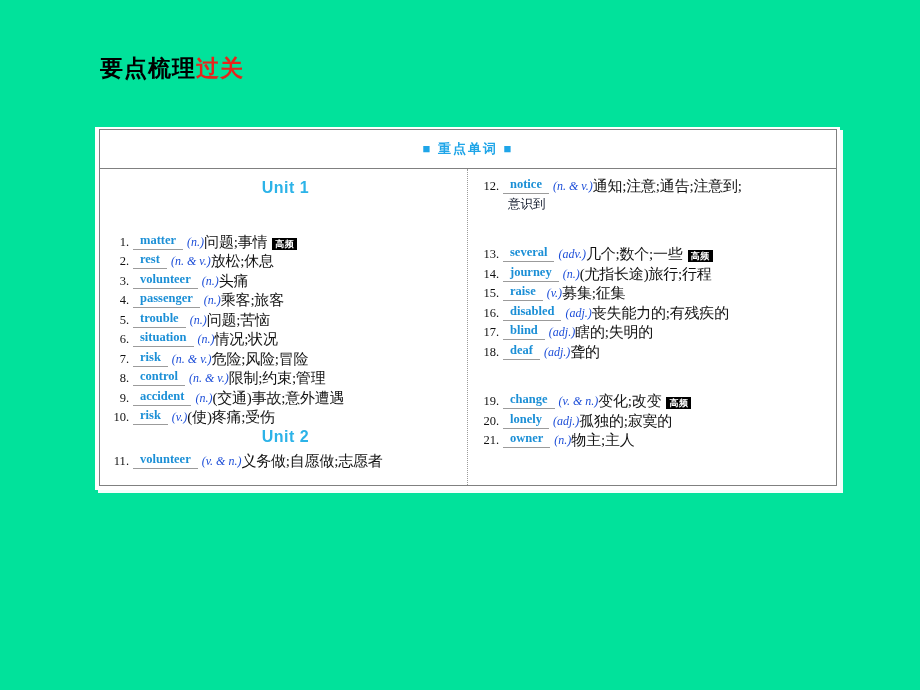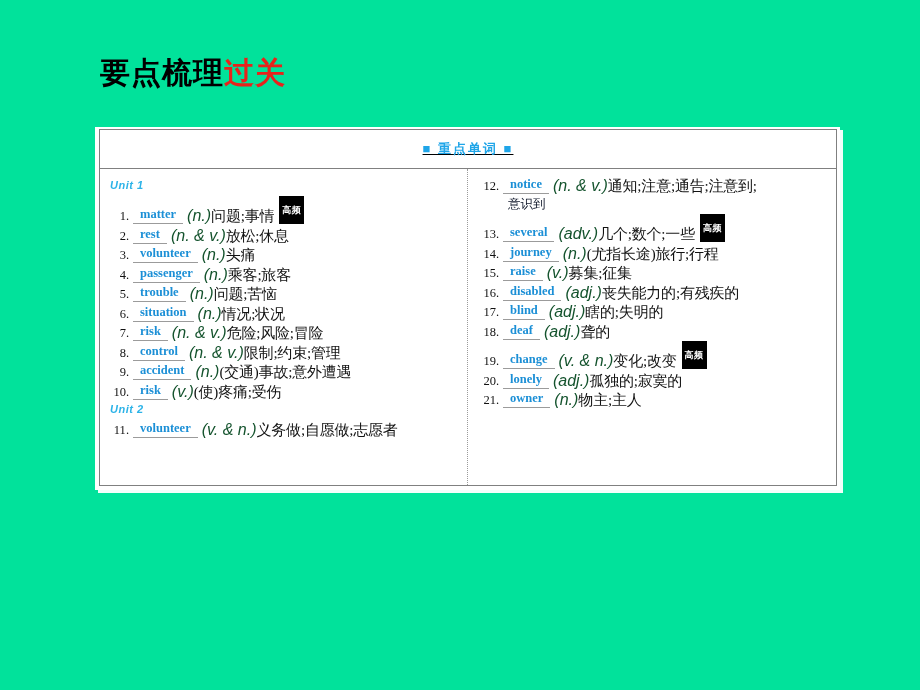--- a/index.html
+++ b/index.html
@@ -21,7 +21,7 @@
     left: 100px;
     top: 53px;
     font-family: Liberation Serif, serif;
-    font-size: 30px;
+    font-size: 23px;
     font-weight: 700;
     letter-spacing: 1px;
     white-space: nowrap;

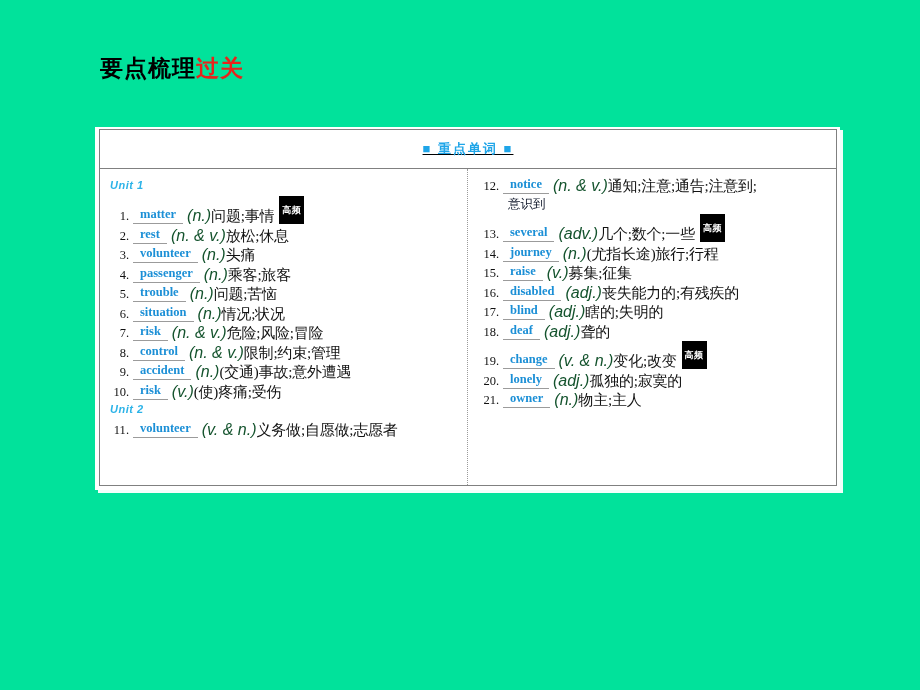--- a/index.html
+++ b/index.html
@@ -57,7 +57,6 @@
     align-items: center;
     justify-content: center;
     box-sizing: border-box;
-    text-decoration: underline;
   }
   .card-header-text {
     color: #1FA5E8;

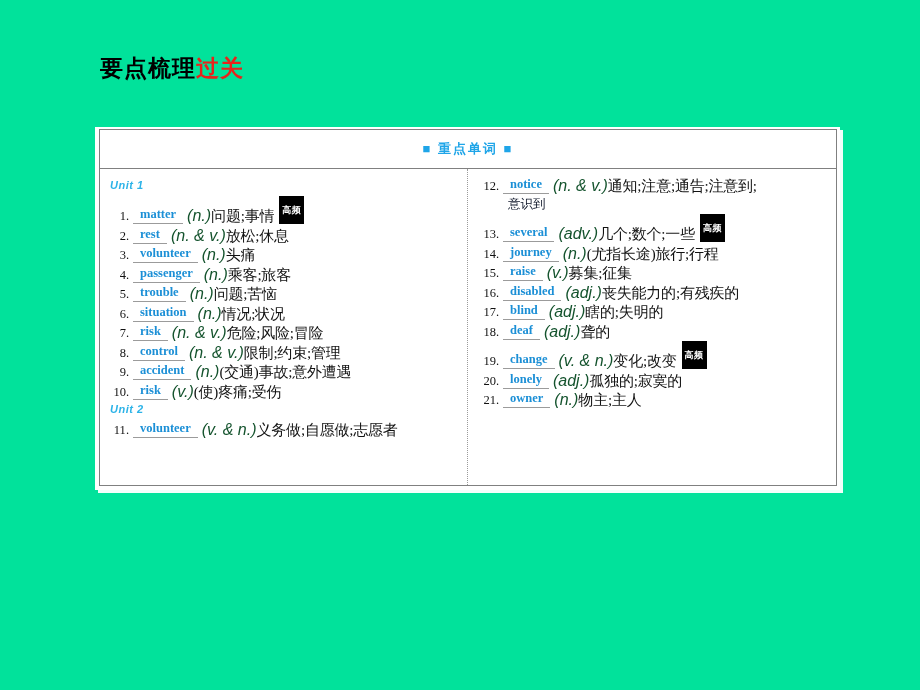--- a/index.html
+++ b/index.html
@@ -85,15 +85,14 @@
   }
 
   .unit-head {
-    text-align: left;
+    text-align: center;
     color: #2CB3E8;
     font-family: "Liberation Sans", sans-serif;
-    font-size: 11px;
+    font-size: 16px;
     font-weight: 700;
     letter-spacing: 0.5px;
     margin: 3px 0 5px 0;
     line-height: 1.1;
-    font-style: italic;
   }
 
   

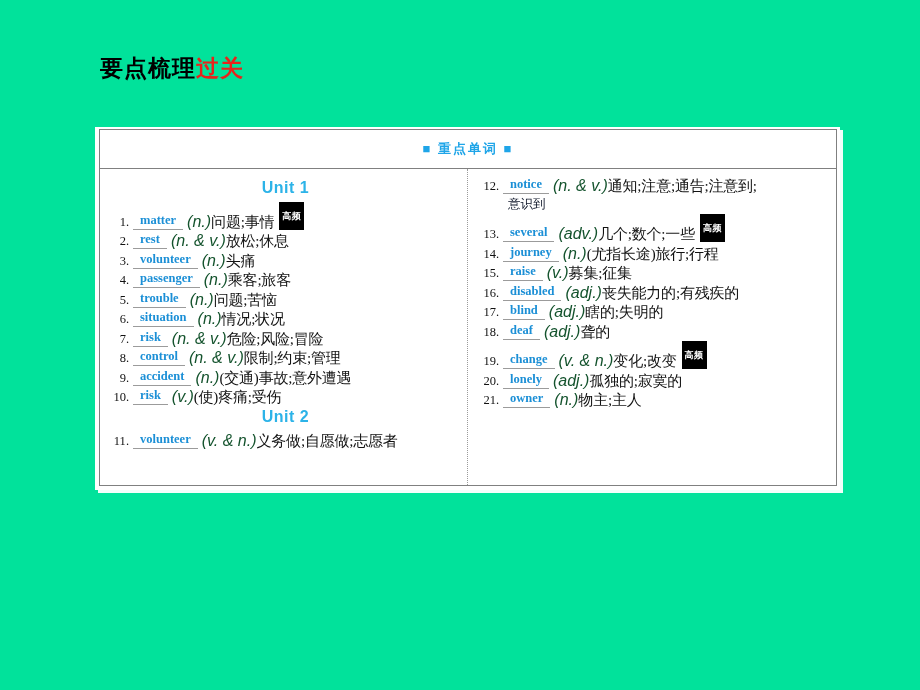--- a/index.html
+++ b/index.html
@@ -127,11 +127,11 @@
     display: inline-block;
   }
   .pos {
-    font-family: Liberation Sans, sans-serif;
+    font-family: Liberation Serif, serif;
     font-style: italic;
-    font-size: 16px;
+    font-size: 12px;
     margin-left: 4px;
-    color: #14532d;
+    color: #1d4ed8;
   }
   .def {
     font-family: "Liberation Serif", serif;

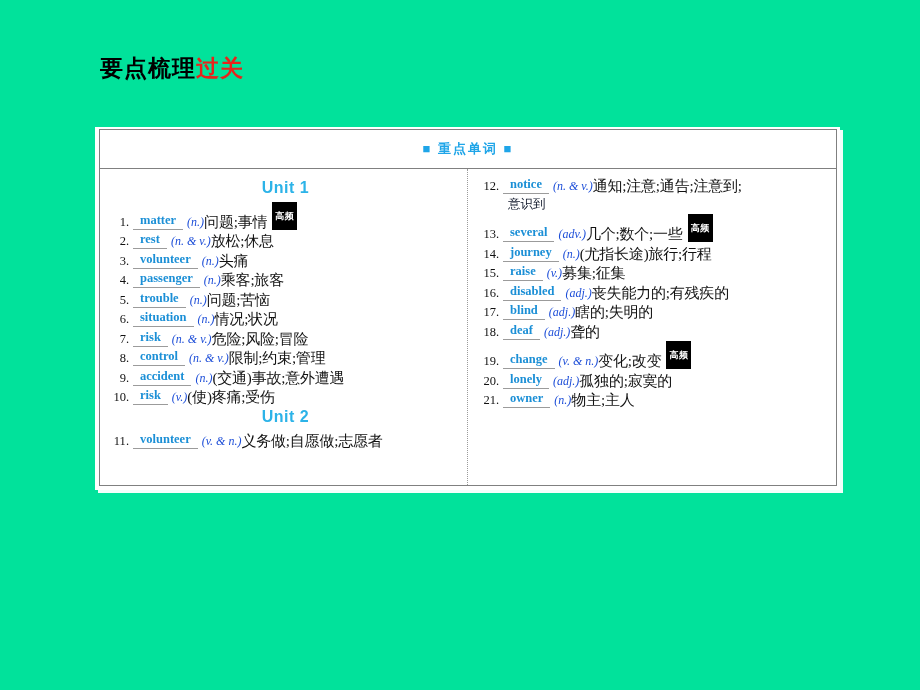--- a/index.html
+++ b/index.html
@@ -148,10 +148,11 @@
     font-size: 9px;
     font-weight: 700;
     line-height: 12px;
-    padding: 8px 3px;
+    padding: 0 3px;
     margin-left: 5px;
     letter-spacing: 0.5px;
     vertical-align: 1px;
+    margin-top: 36px;
   }
   .cont-line {
     font-family: "Liberation Serif", serif;

